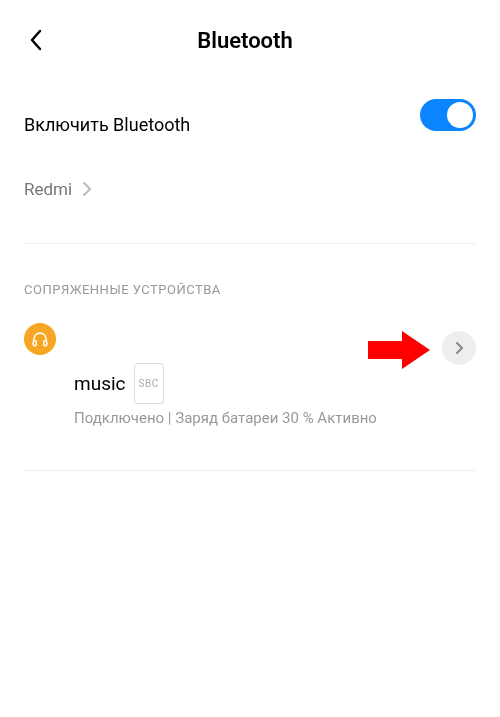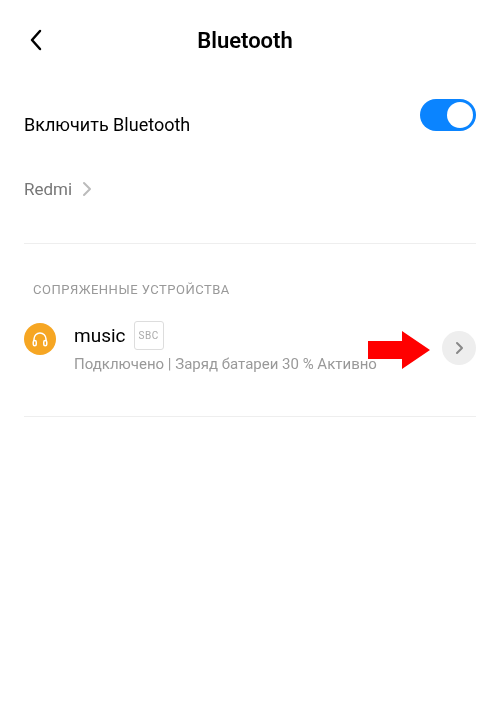--- a/index.html
+++ b/index.html
@@ -94,7 +94,6 @@
       letter-spacing: 0.5px;
       color: #999;
       padding: 38px 0 24px 0;
-      margin-left: 9px;
     }
     .device-row {
       display: flex;

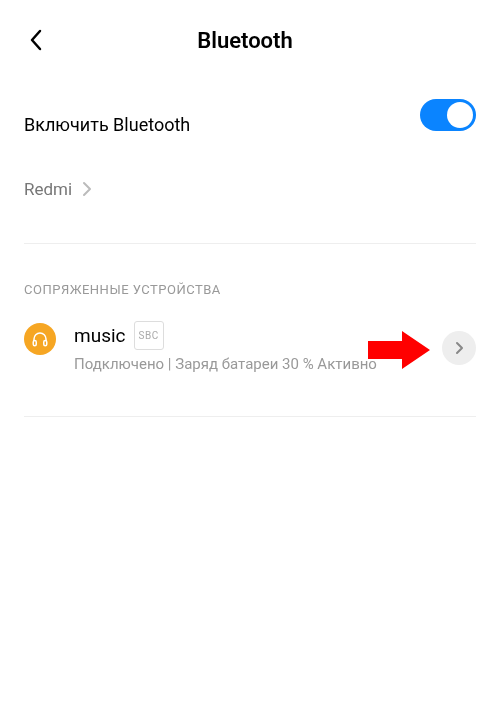--- a/index.html
+++ b/index.html
@@ -122,6 +122,7 @@
       display: flex;
       align-items: center;
       gap: 8px;
+      margin-top: 42px;
     }
     .device-name {
       font-size: 19px;

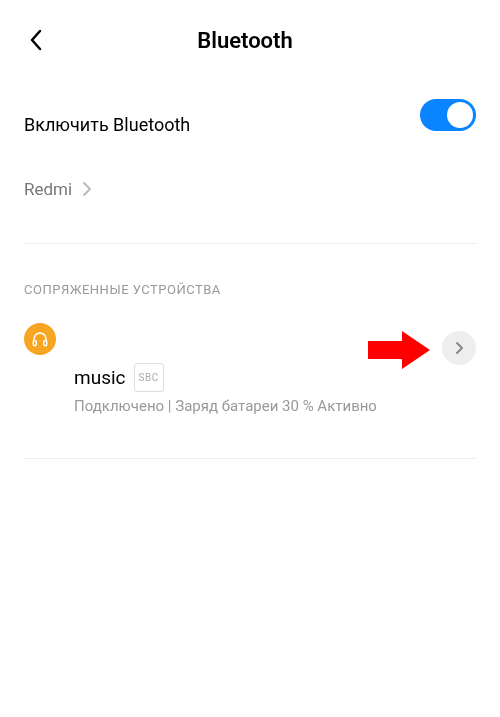--- a/index.html
+++ b/index.html
@@ -133,7 +133,7 @@
       color: #aaa;
       border: 1px solid #ddd;
       border-radius: 3px;
-      padding: 8px 4px;
+      padding: 14px 4px;
       letter-spacing: 0.5px;
     }
     .device-status {

